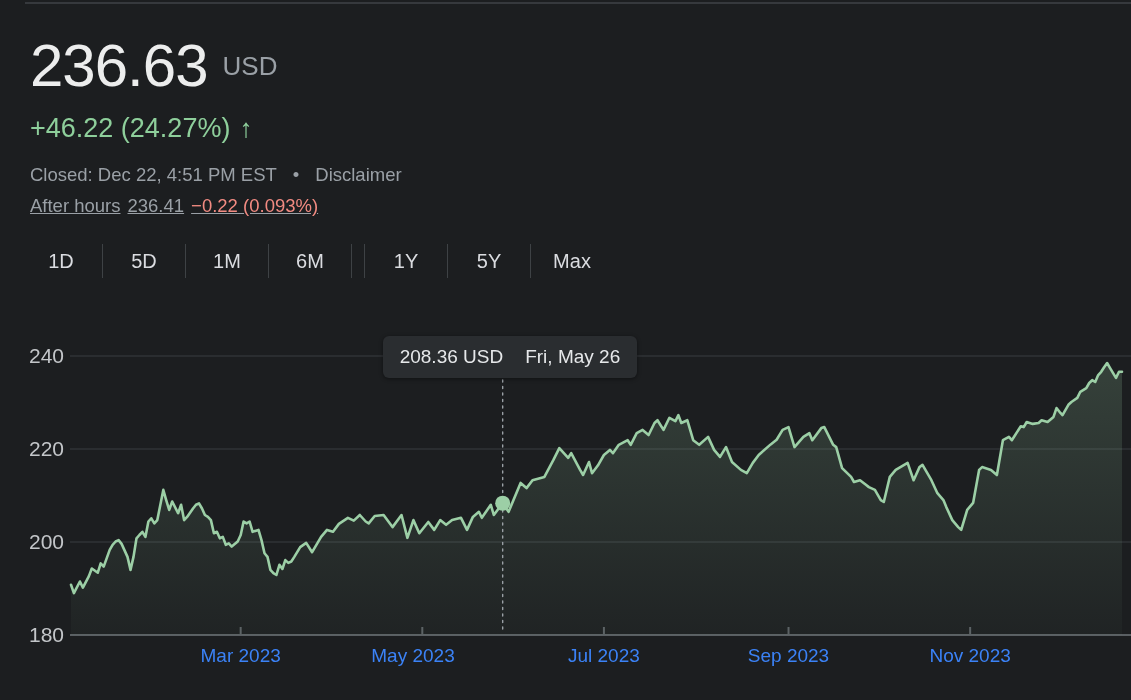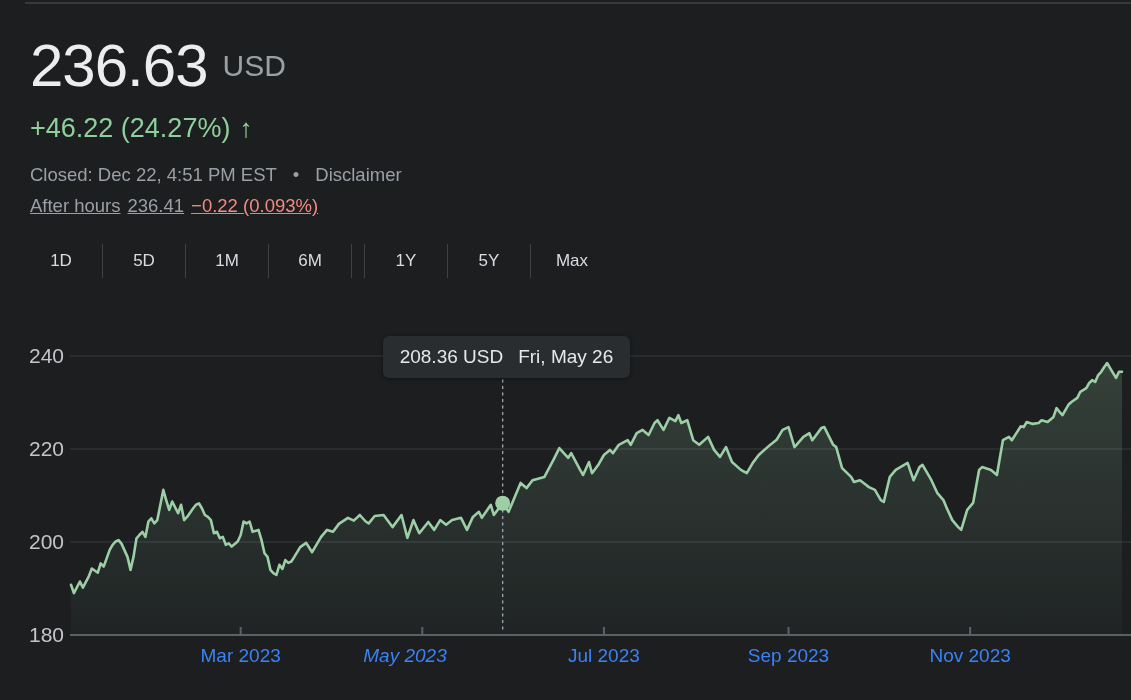--- a/index.html
+++ b/index.html
@@ -11,7 +11,7 @@
   .hdr{position:absolute;left:30px;top:36px;}
   .price-row{display:flex;align-items:center;gap:15px;}
   .big-price{font-size:60px;letter-spacing:-1px;color:#eceded;font-weight:400;line-height:1;}
-  .currency{font-size:30px;color:#9aa0a6;font-weight:400;}
+  .currency{font-size:26px;color:#9aa0a6;font-weight:400;}
   .change-row{margin-top:17px;font-size:27px;font-weight:500;color:#8ecf9b;display:flex;align-items:center;gap:9px;}
   .change-row .arrow{font-weight:700;font-size:26px;}
   .closed-row{margin-top:20px;font-size:18.5px;color:#9aa0a6;display:flex;align-items:center;gap:16px;}

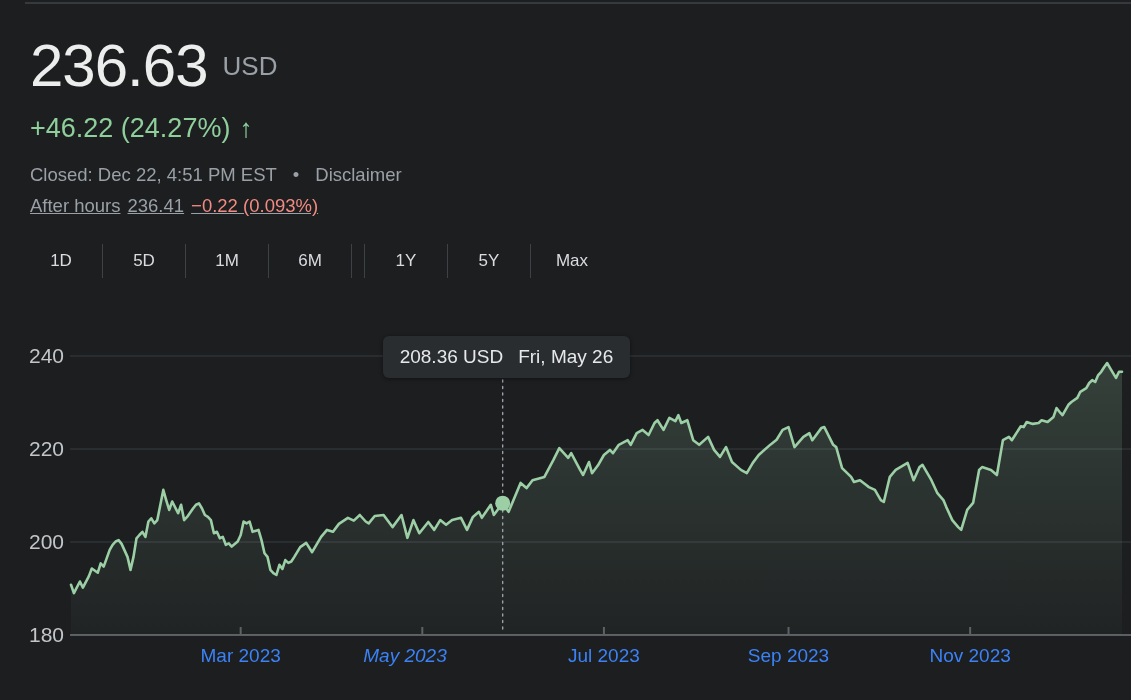--- a/index.html
+++ b/index.html
@@ -22,7 +22,7 @@
   
   .tabs{position:absolute;left:26px;top:237px;display:flex;align-items:center;height:48px;}
   .tab{position:relative;min-width:70px;padding:0 6px;height:48px;display:flex;align-items:center;
-       justify-content:center;font-size:17px;color:#dadce0;background:none;border:none;cursor:pointer;
+       justify-content:center;font-size:20px;color:#dadce0;background:none;border:none;cursor:pointer;
        font-family:"Liberation Sans",sans-serif;}
   .tab.selected{color:#8ab4f8;font-weight:700;}
   .tab .pill{position:absolute;left:50%;transform:translateX(-50%);bottom:3px;width:36px;height:5px;

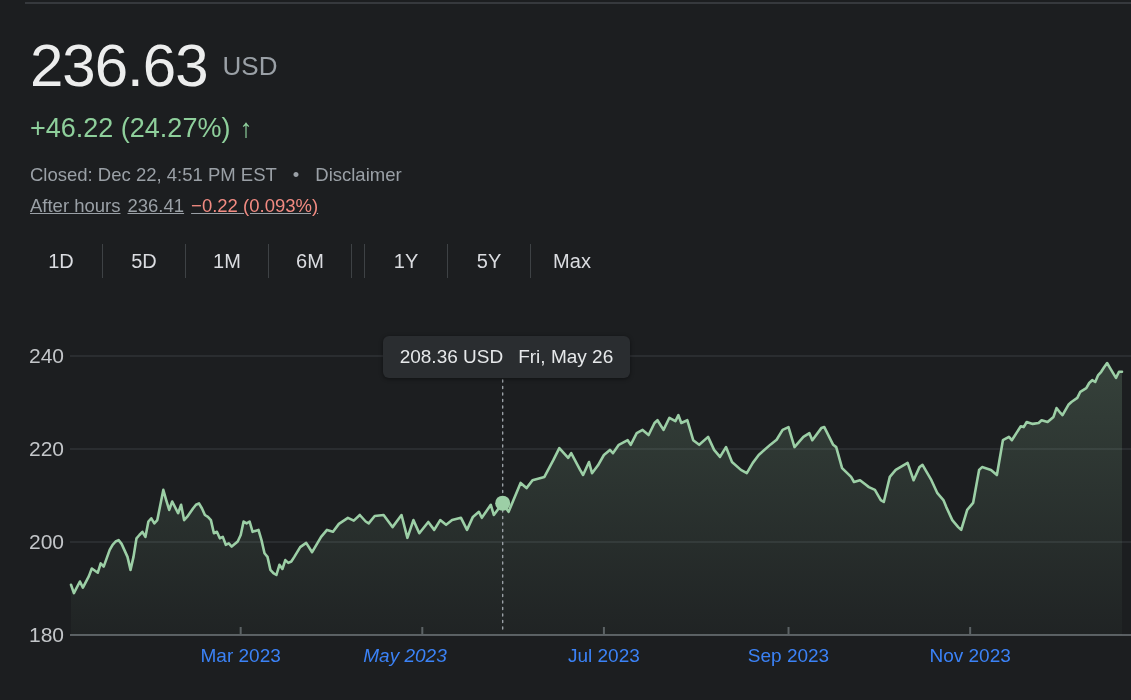--- a/index.html
+++ b/index.html
@@ -36,7 +36,7 @@
   .ylab{position:absolute;left:29px;width:46px;font-size:21px;color:#c3c6c9;}
   .xlab{position:absolute;width:110px;text-align:center;font-size:19px;color:#3b82f6;}
   .tooltip{position:absolute;height:42px;background:#2a2d30;border-radius:6px;display:flex;align-items:center;
-           gap:15px;padding:0 17px;font-size:19px;color:#e6e8ea;box-shadow:0 1px 4px rgba(0,0,0,.45);
+           gap:22px;padding:0 17px;font-size:19px;color:#e6e8ea;box-shadow:0 1px 4px rgba(0,0,0,.45);
            white-space:nowrap;}
   .tooltip .tprice{font-weight:400;}
 </style>

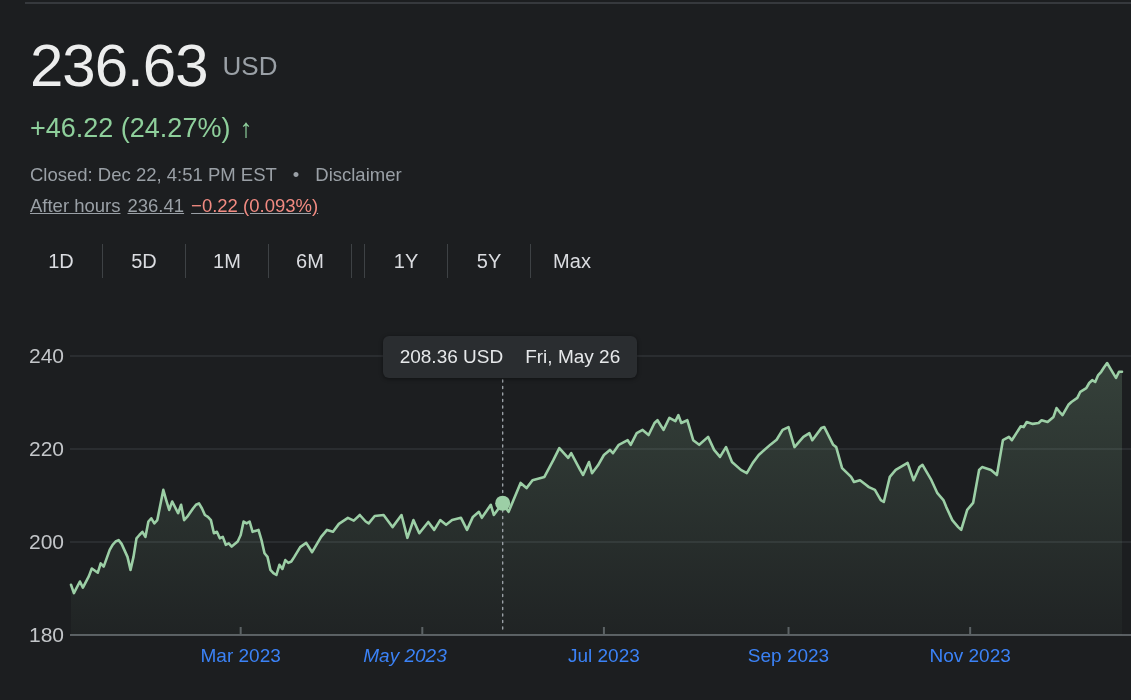--- a/index.html
+++ b/index.html
@@ -133,7 +133,7 @@
     <div class="ylab" style="top: 323px;">180</div>
 
     <div class="xlab" style="left: 185.67px; top: 345px;">Mar 2023</div>
-    <div class="xlab" style="left: 350px; top: 345px; font-style: italic;">May 2023</div>
+    <div class="xlab" style="left: 358px; top: 345px;">May 2023</div>
     <div class="xlab" style="left: 548.921px; top: 345px;">Jul 2023</div>
     <div class="xlab" style="left: 733.524px; top: 345px;">Sep 2023</div>
     <div class="xlab" style="left: 915.149px; top: 345px;">Nov 2023</div>

